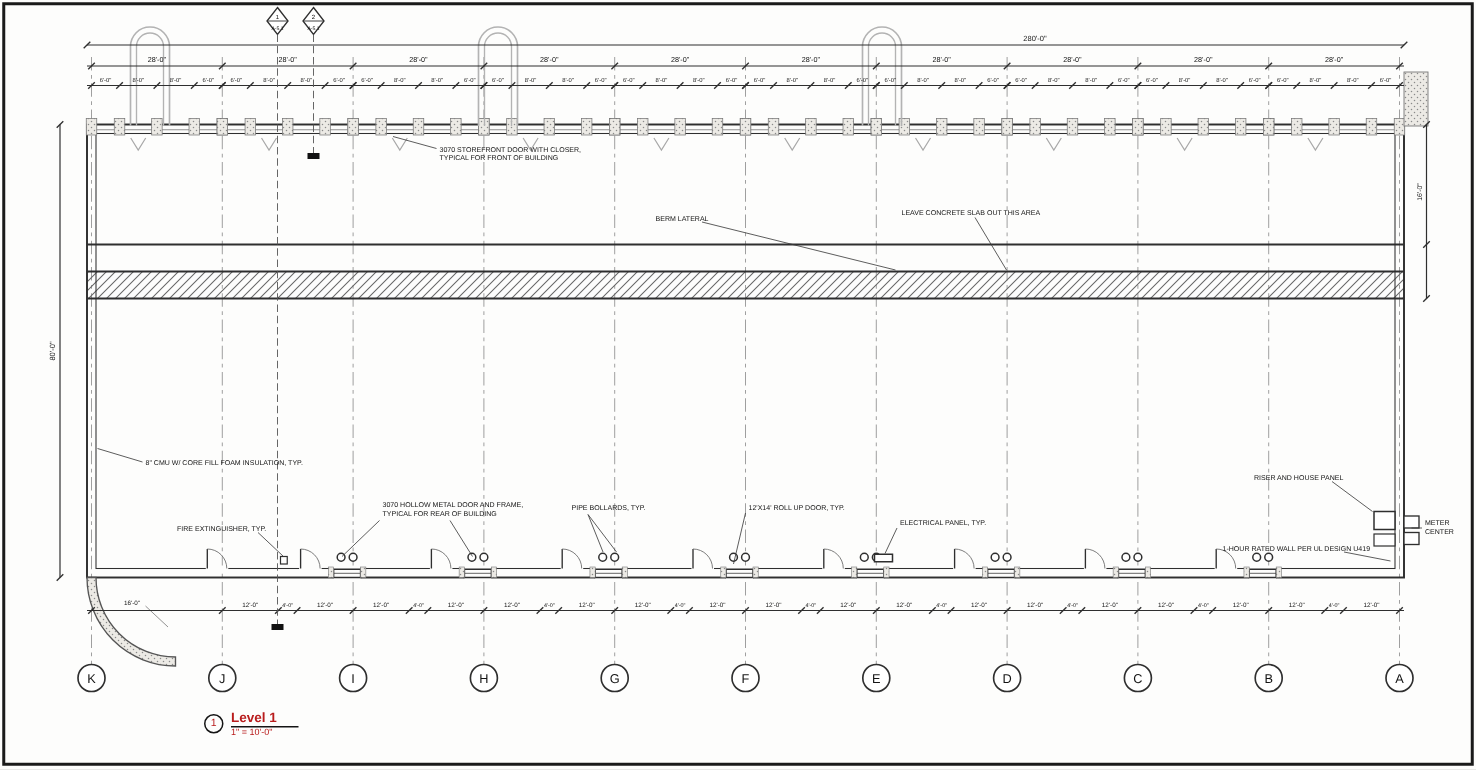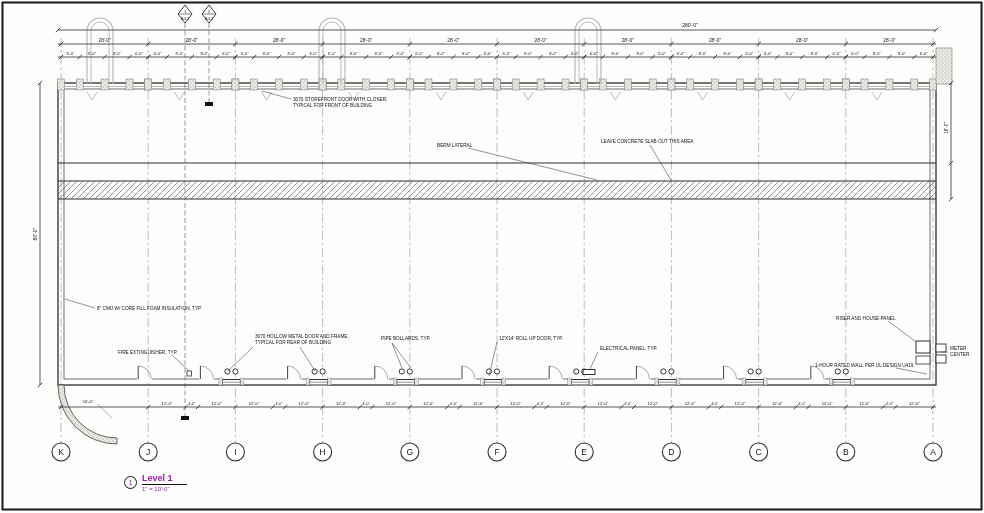--- a/index.html
+++ b/index.html
@@ -8,7 +8,7 @@
     font-family:"Liberation Sans",sans-serif;overflow:hidden;
   }
   #plan-svg{position:absolute;left:0;top:0;}
-  #title-block{position:absolute;left:124px;top:473px;display:flex;align-items:flex-start;gap:5px;color:#a21caf;}
+  #title-block{position:absolute;left:136px;top:473px;display:flex;align-items:flex-start;gap:5px;color:#b91c1c;}
   #view-number{width:11px;height:11px;border:1px solid #141414;border-radius:50%;font-size:7px;line-height:11px;text-align:center;margin-top:3px;flex:0 0 auto;}
   #view-title{border-bottom:1.5px solid #141414;padding:0 14px 1px 0;font-size:9px;font-weight:bold;}
   #view-scale{font-size:6px;margin-top:1px;}

